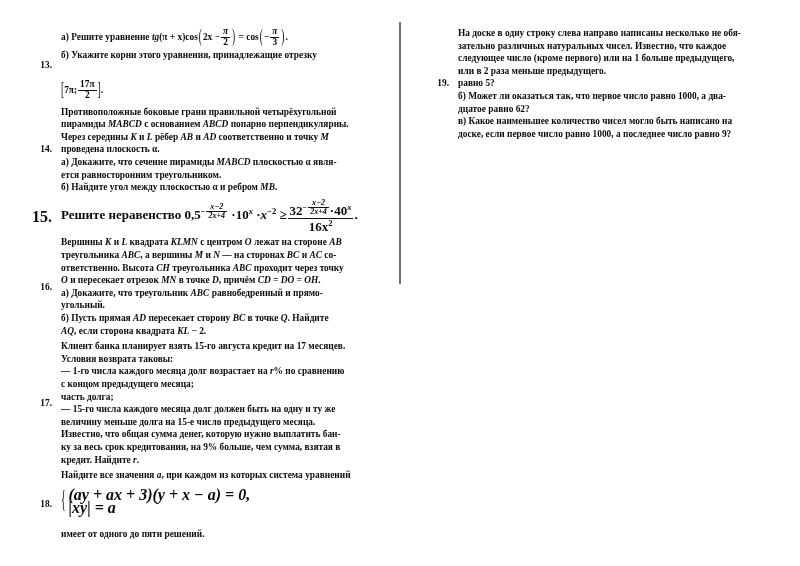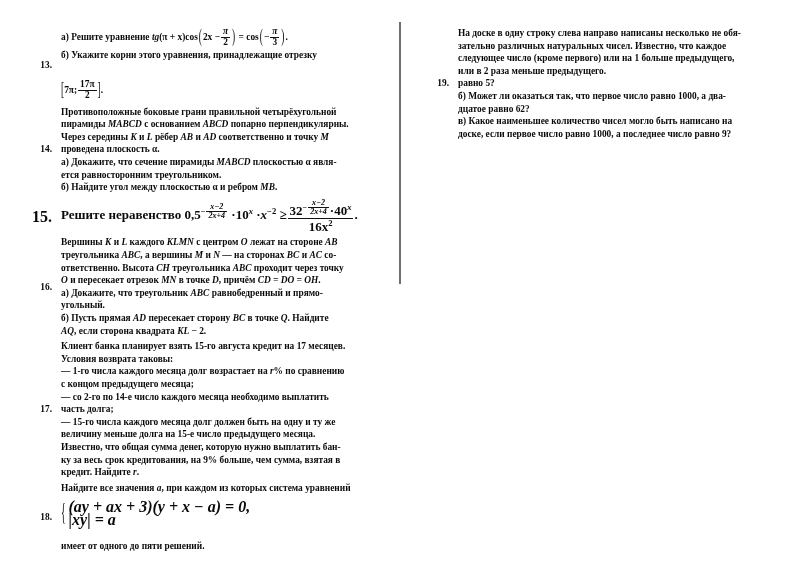--- a/index.html
+++ b/index.html
@@ -127,7 +127,7 @@
     <div class="item mt3">
       <div class="num">16.</div>
       <div class="body">
-        <div class="ln"><span>Вершины </span><i>K</i><span> и </span><i>L</i><span> каждого </span><i>KLMN</i><span> с центром </span><i>O</i><span> лежат на стороне </span><i>AB</i></div>
+        <div class="ln"><span>Вершины </span><i>K</i><span> и </span><i>L</i><span> квадрата </span><i>KLMN</i><span> с центром </span><i>O</i><span> лежат на стороне </span><i>AB</i></div>
         <div class="ln"><span>треугольника </span><i>ABC</i><span>, а вершины </span><i>M</i><span> и </span><i>N</i><span> — на сторонах </span><i>BC</i><span> и </span><i>AC</i><span> со-</span></div>
         <div class="ln"><span>ответственно. Высота </span><i>CH</i><span> треугольника </span><i>ABC</i><span> проходит через точку</span></div>
         <div class="ln"><i>O</i><span> и пересекает отрезок </span><i>MN</i><span> в точке </span><i>D</i><span>, причём </span><i>CD = DO = OH</i><span>.</span></div>

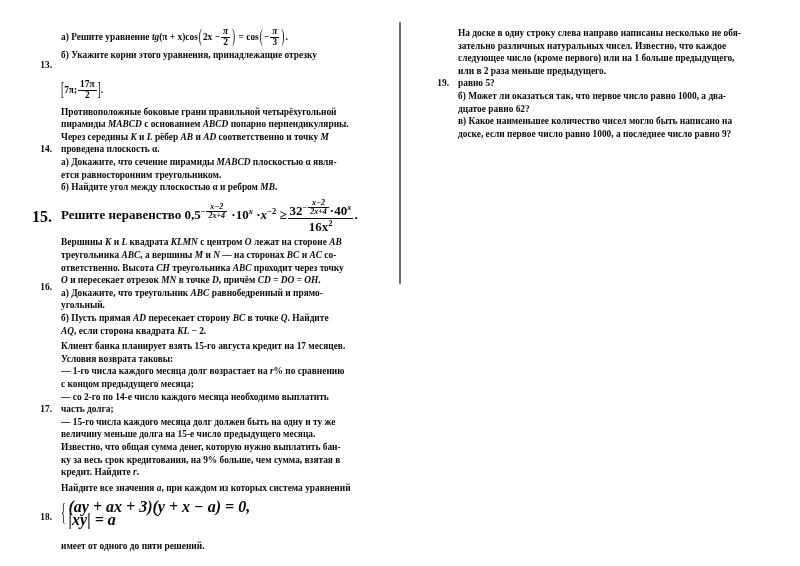--- a/index.html
+++ b/index.html
@@ -145,7 +145,6 @@
         <div class="ln last">Условия возврата таковы:</div>
         <div class="ln"><span>— 1-го числа каждого месяца долг возрастает на </span><i>r</i><span>% по сравнению</span></div>
         <div class="ln last">с концом предыдущего месяца;</div>
-        <div class="ln">— со 2-го по 14-е число каждого месяца необходимо выплатить</div>
         <div class="ln last">часть долга;</div>
         <div class="ln">— 15-го числа каждого месяца долг должен быть на одну и ту же</div>
         <div class="ln last">величину меньше долга на 15-е число предыдущего месяца.</div>

